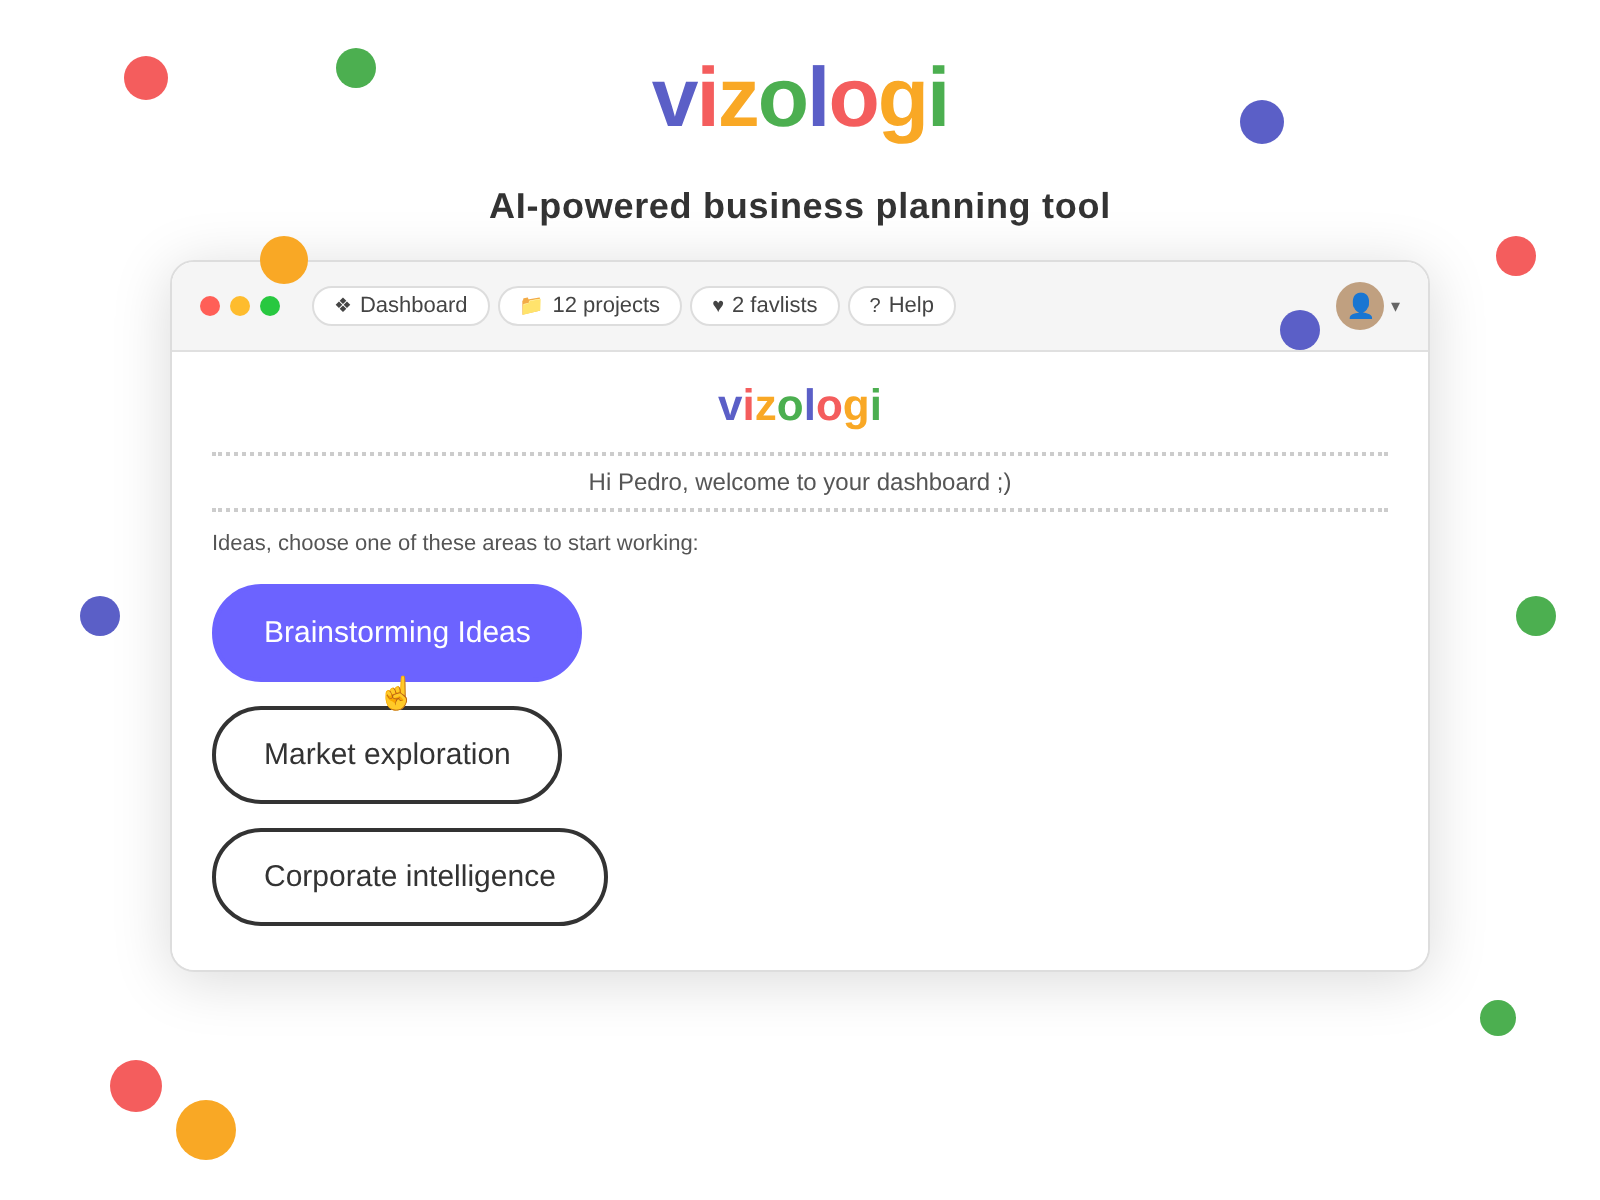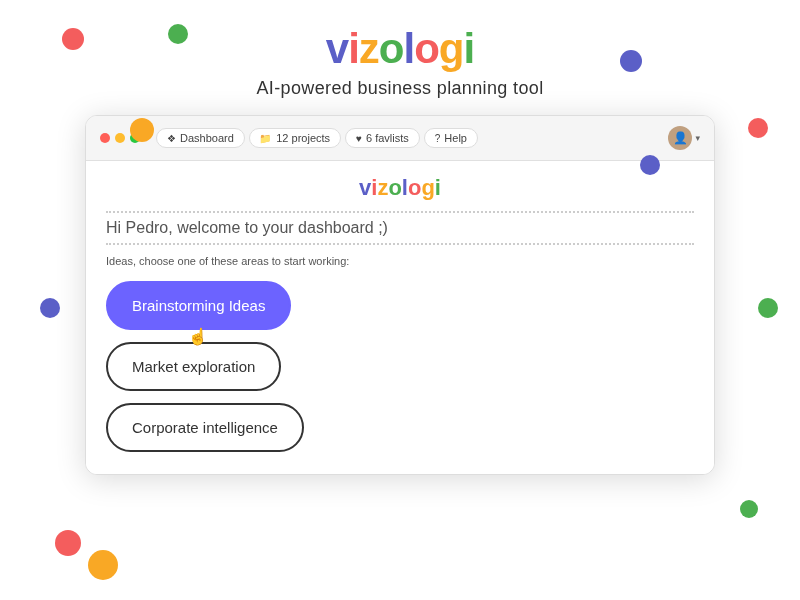--- a/index.html
+++ b/index.html
@@ -46,8 +46,8 @@
     .tagline {
       font-size: 18px;
       color: #333;
-      margin-top: 8px;
-      font-weight: 400;
+      margin-top: 23px;
+      font-weight: 700;
       letter-spacing: 0.02em;
     }
 

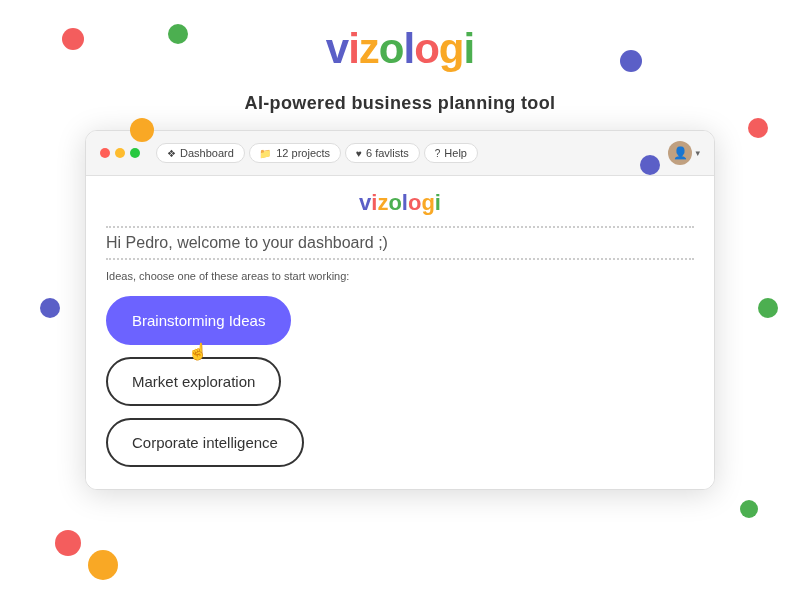--- a/index.html
+++ b/index.html
@@ -232,7 +232,7 @@
       </div>
       <div class="nav-tab">
         <span class="nav-tab-icon">♥</span>
-        <span>6 favlists</span>
+        <span>2 favlists</span>
       </div>
       <div class="nav-tab">
         <span class="nav-tab-icon">?</span>

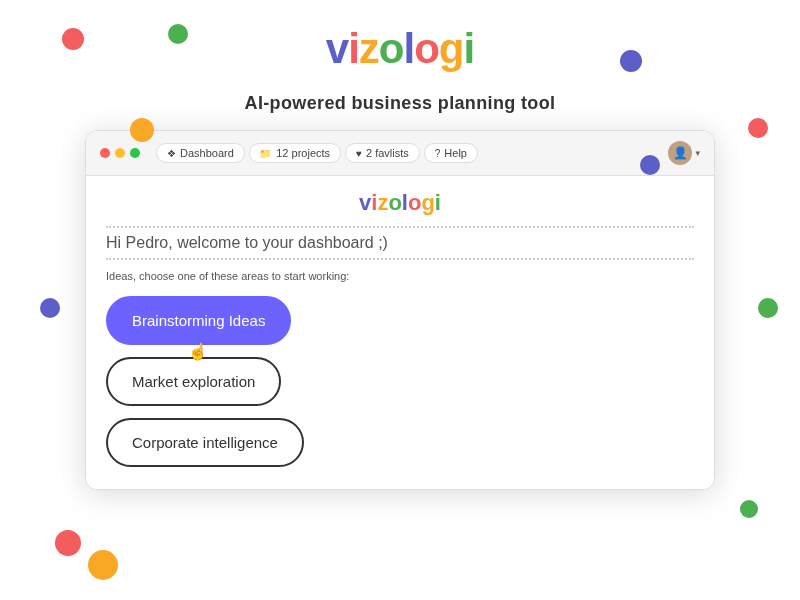--- a/index.html
+++ b/index.html
@@ -149,8 +149,8 @@
     }
 
     .welcome-text {
-      text-align: left;
-      font-size: 16px;
+      text-align: center;
+      font-size: 12px;
       color: #555;
       margin: 6px 0;
     }

